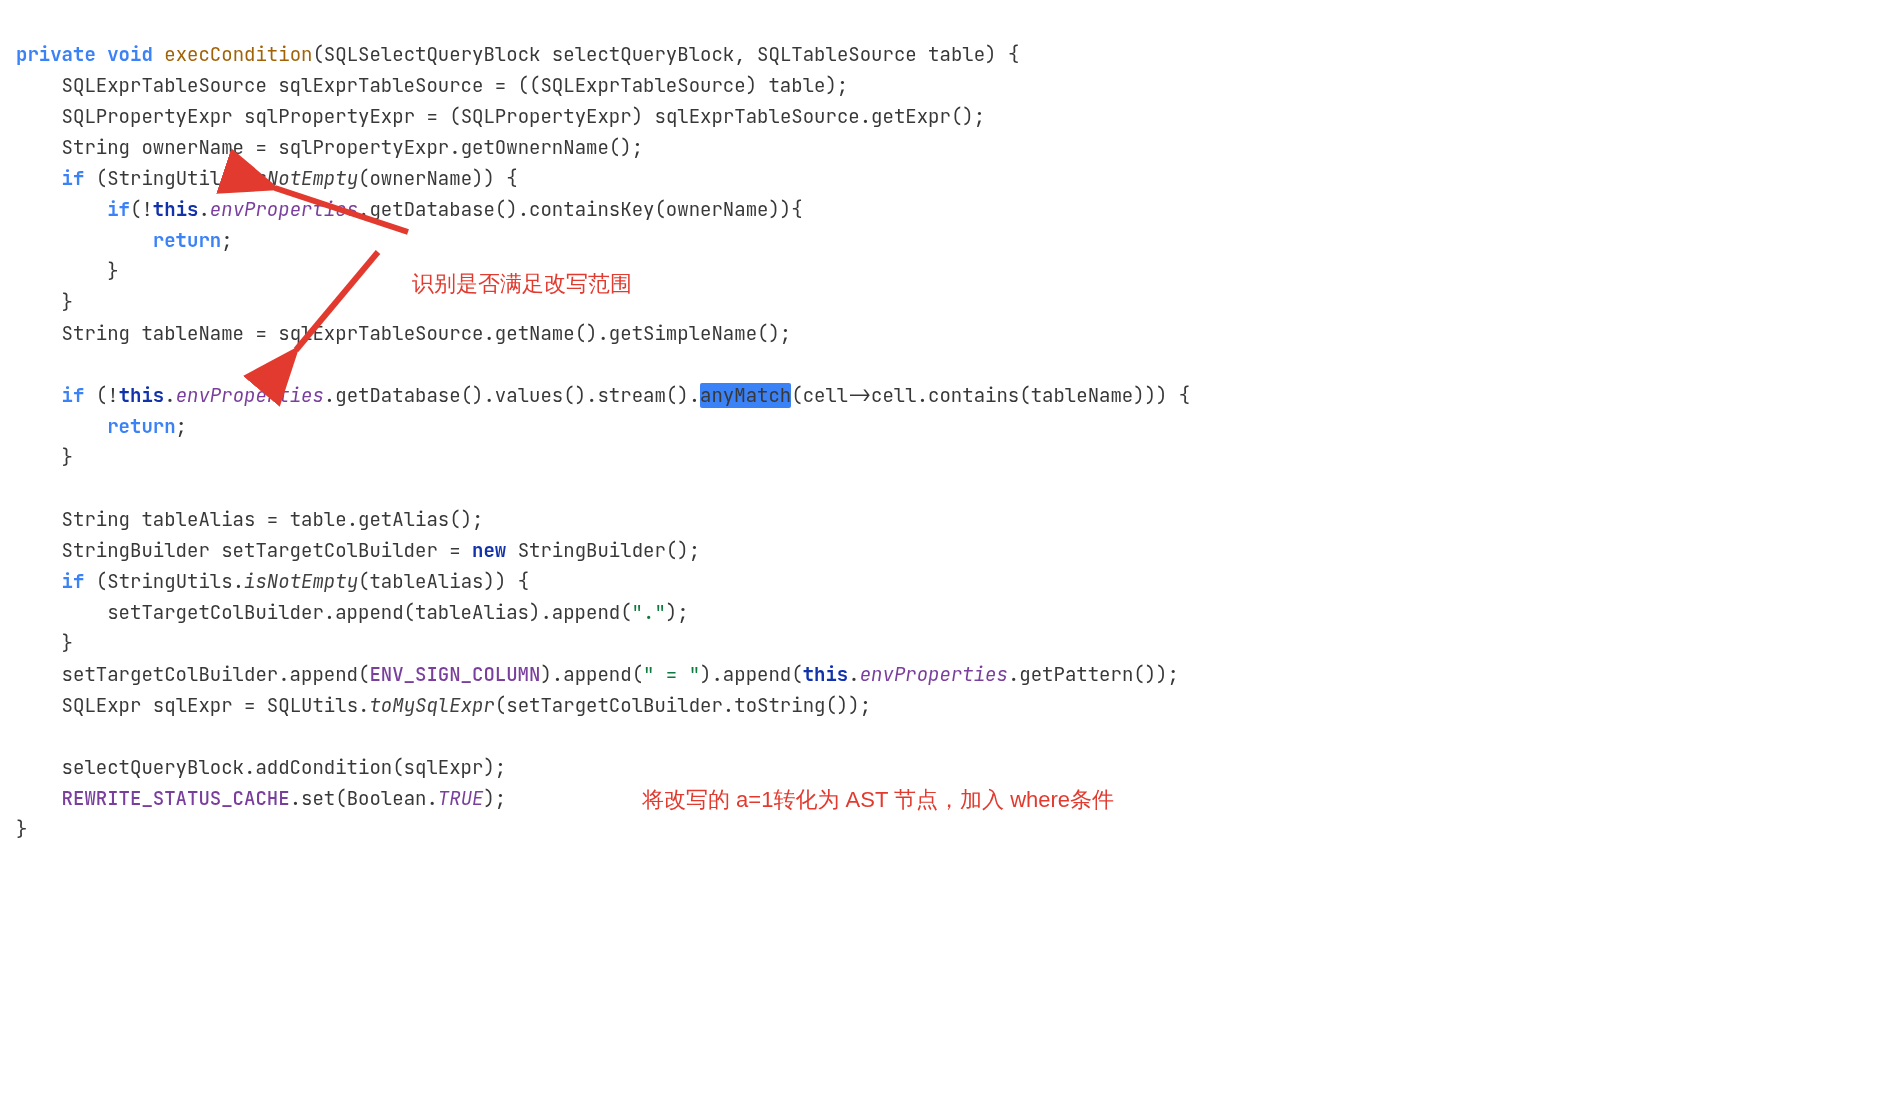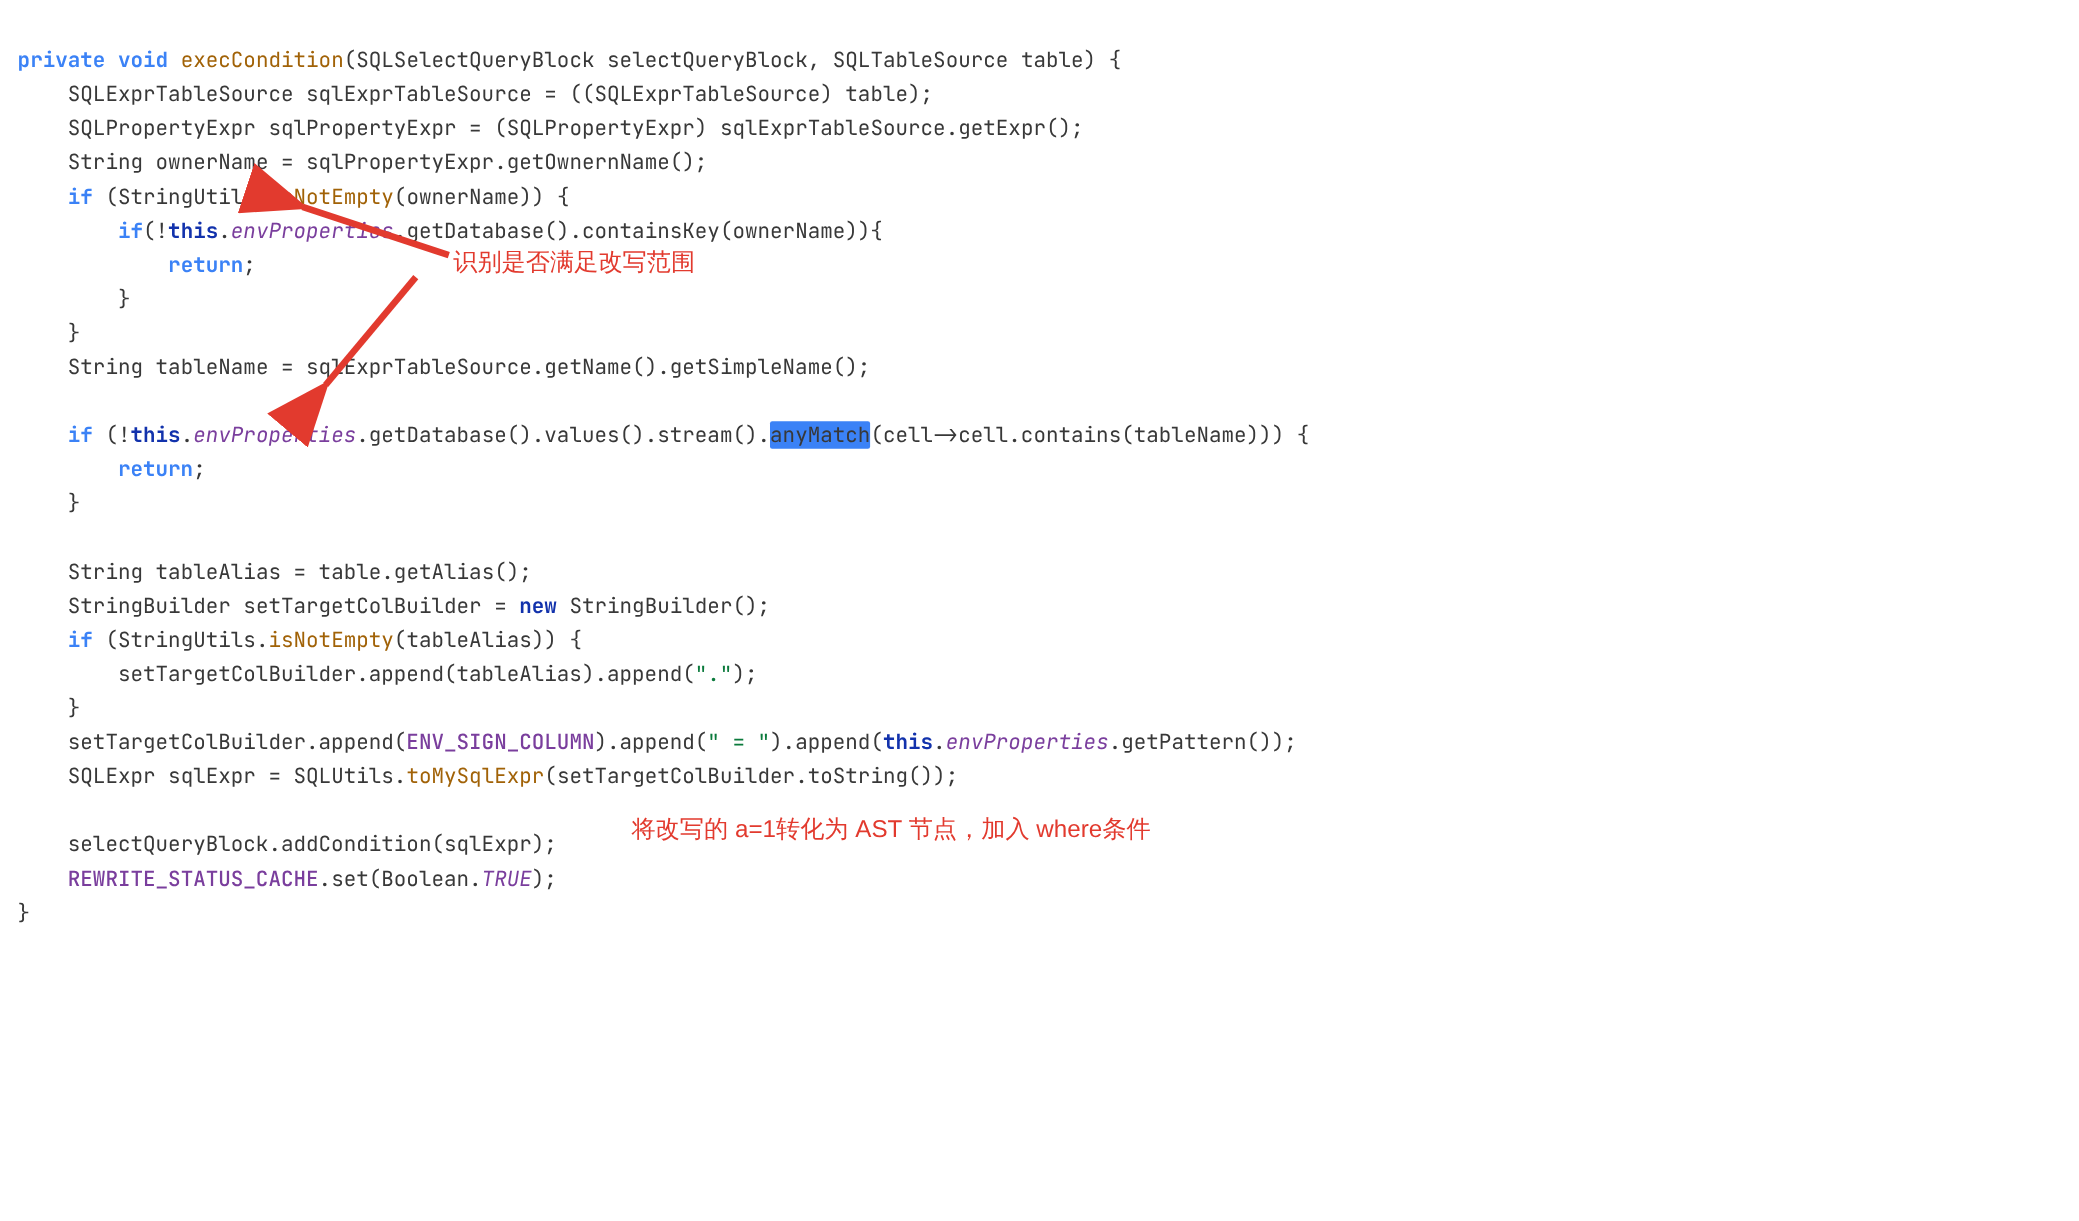--- a/index.html
+++ b/index.html
@@ -21,7 +21,7 @@
   .fn { color: #a16207; }
   .field { color: #7a3e9d; font-style: italic; }
   .const { color: #7a3e9d; font-weight: 500; }
-  .staticm { color: #a16207; }
+  .staticm { color: #404040; font-style: italic; }
   .str { color: #0b7a3c; }
   .hl { background: #3b82f6; border-radius: 2px; }
   .fieldkw { color: #1232ac; font-weight: 600; }

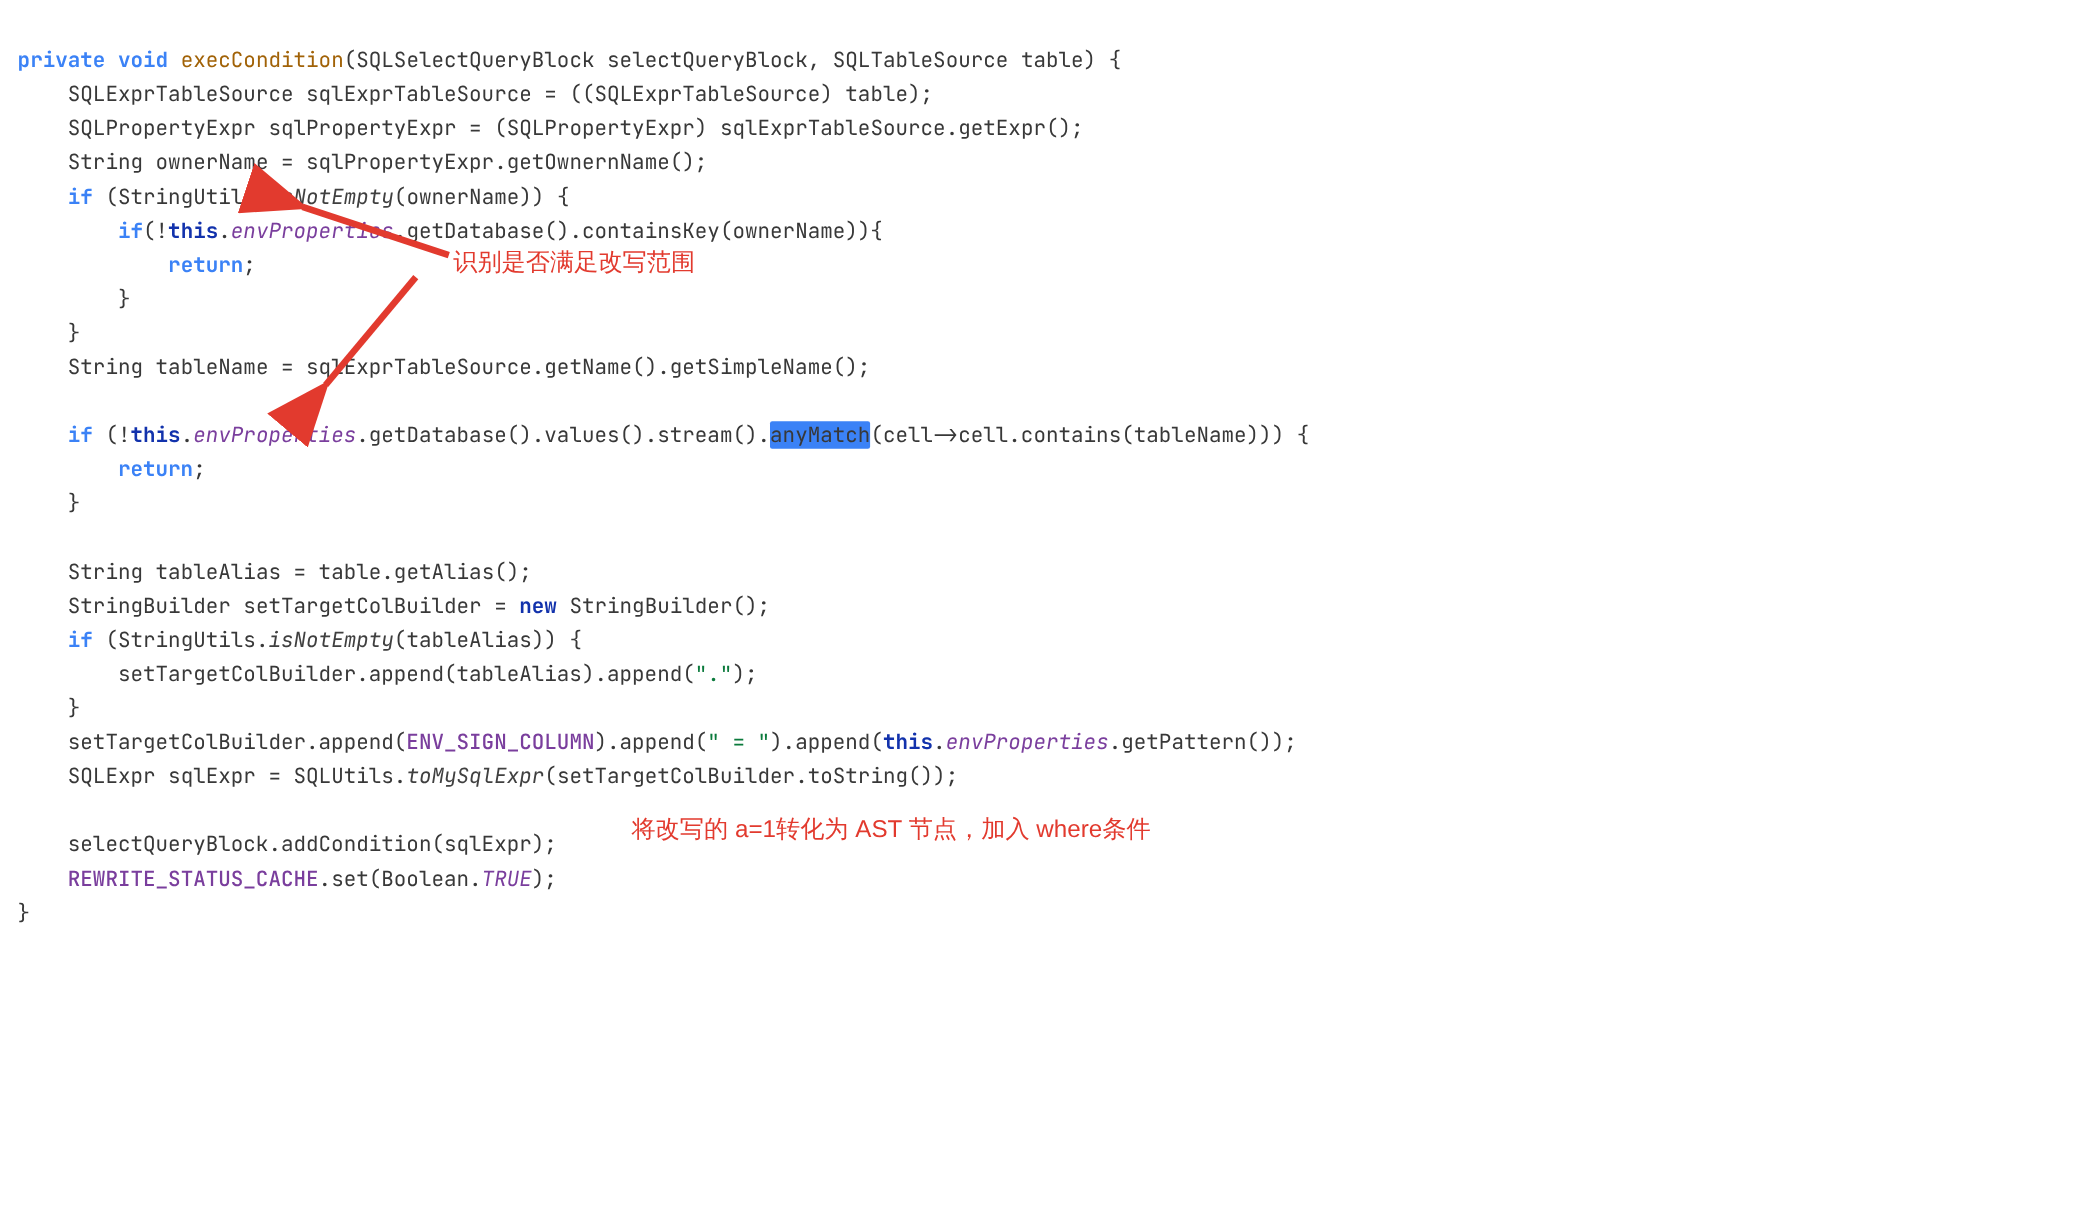--- a/index.html
+++ b/index.html
@@ -36,6 +36,7 @@
     font-weight: 400;
     white-space: nowrap;
     pointer-events: none;
+    margin-top: 46px;
   }
   svg.overlay {
     position: absolute;

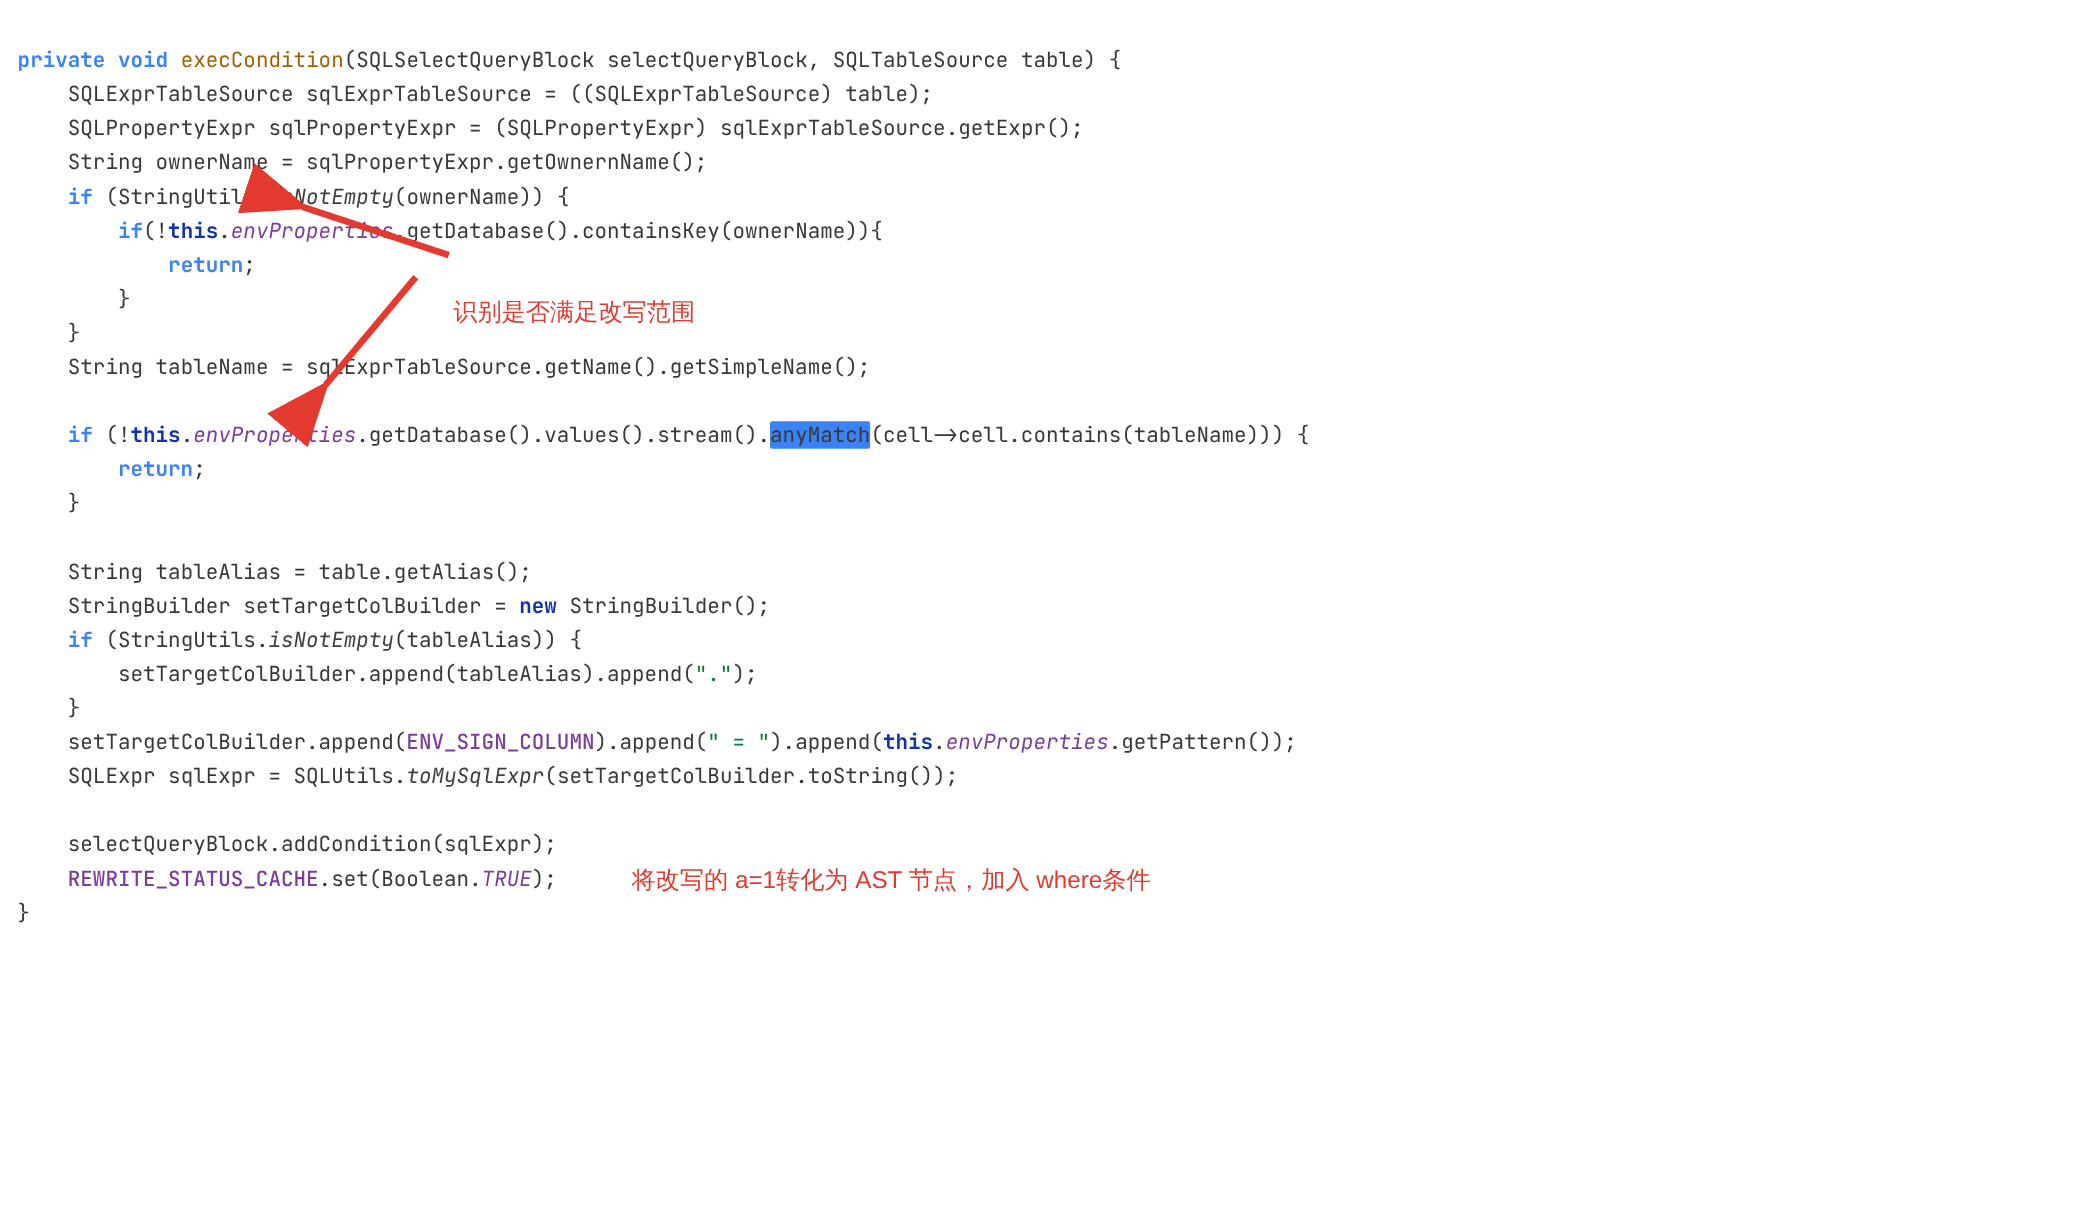--- a/index.html
+++ b/index.html
@@ -89,6 +89,6 @@
 </svg>
 
 <div class="annot" style="left:412px; top:222px;">识别是否满足改写范围</div>
-<div class="annot" style="left:574px; top:738px;">将改写的 a=1转化为 AST 节点，加入 where条件</div>
+<div class="annot" style="left:642px; top:738px;">将改写的 a=1转化为 AST 节点，加入 where条件</div>
 
 </body></html>

